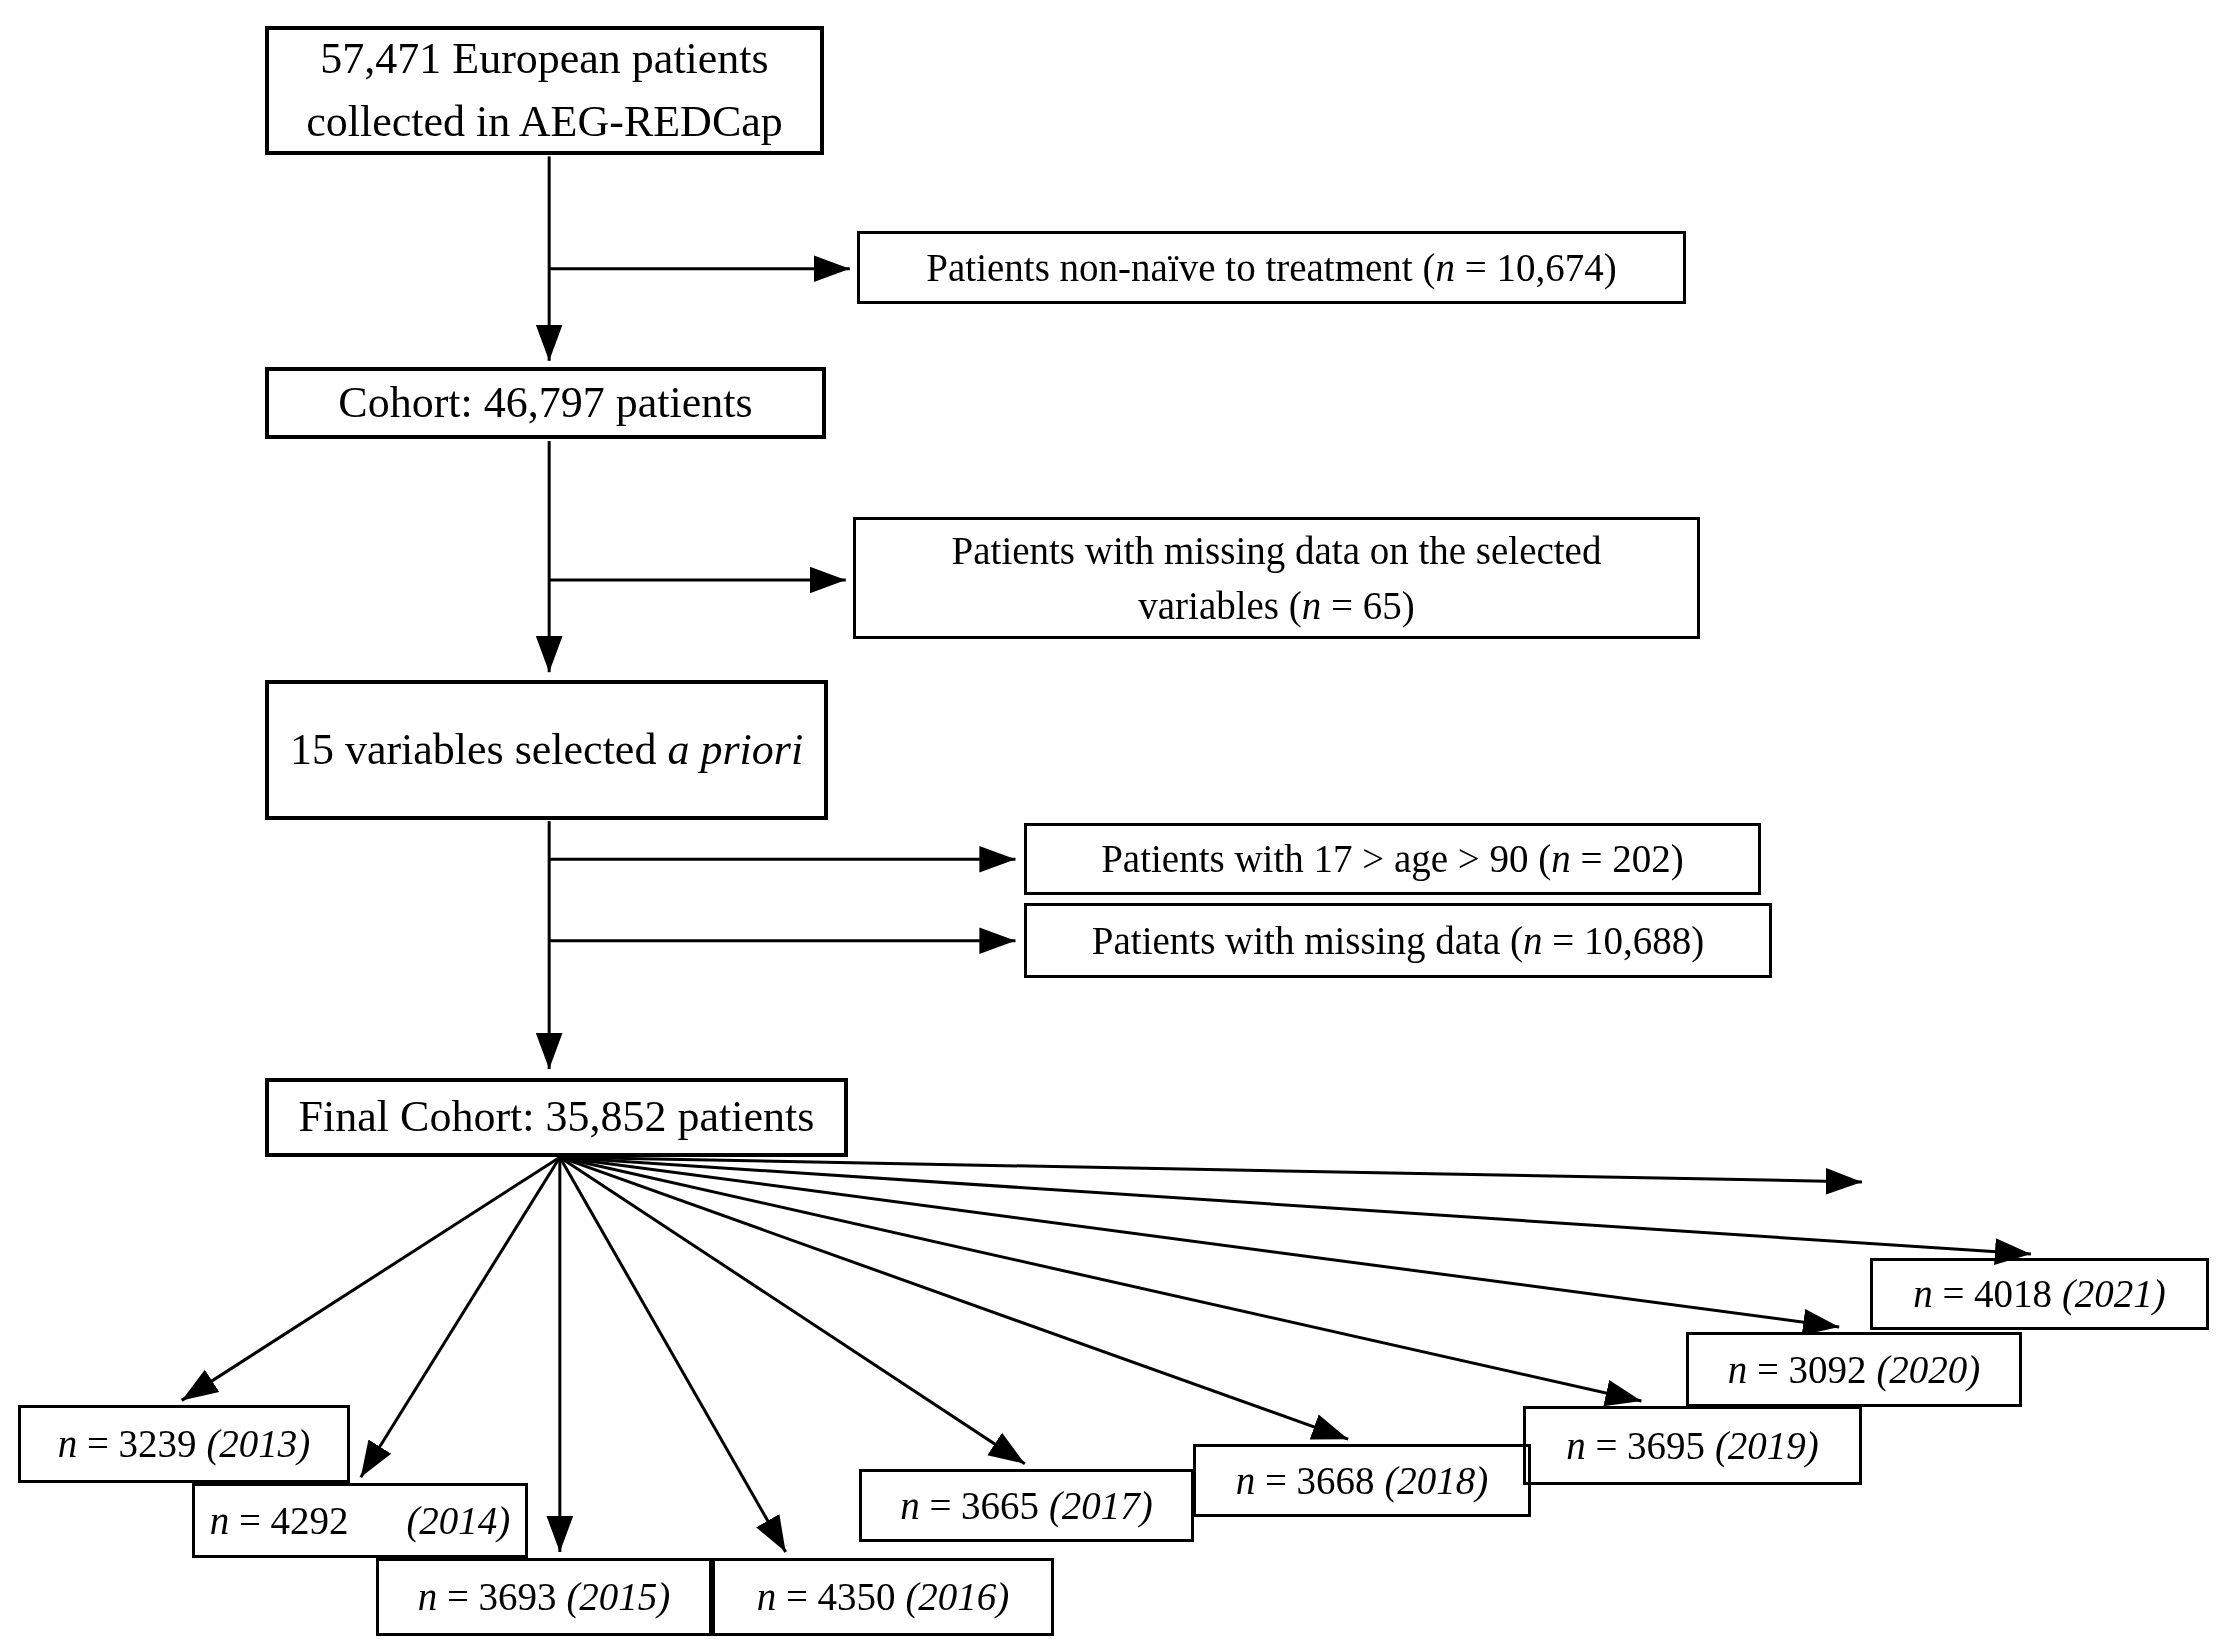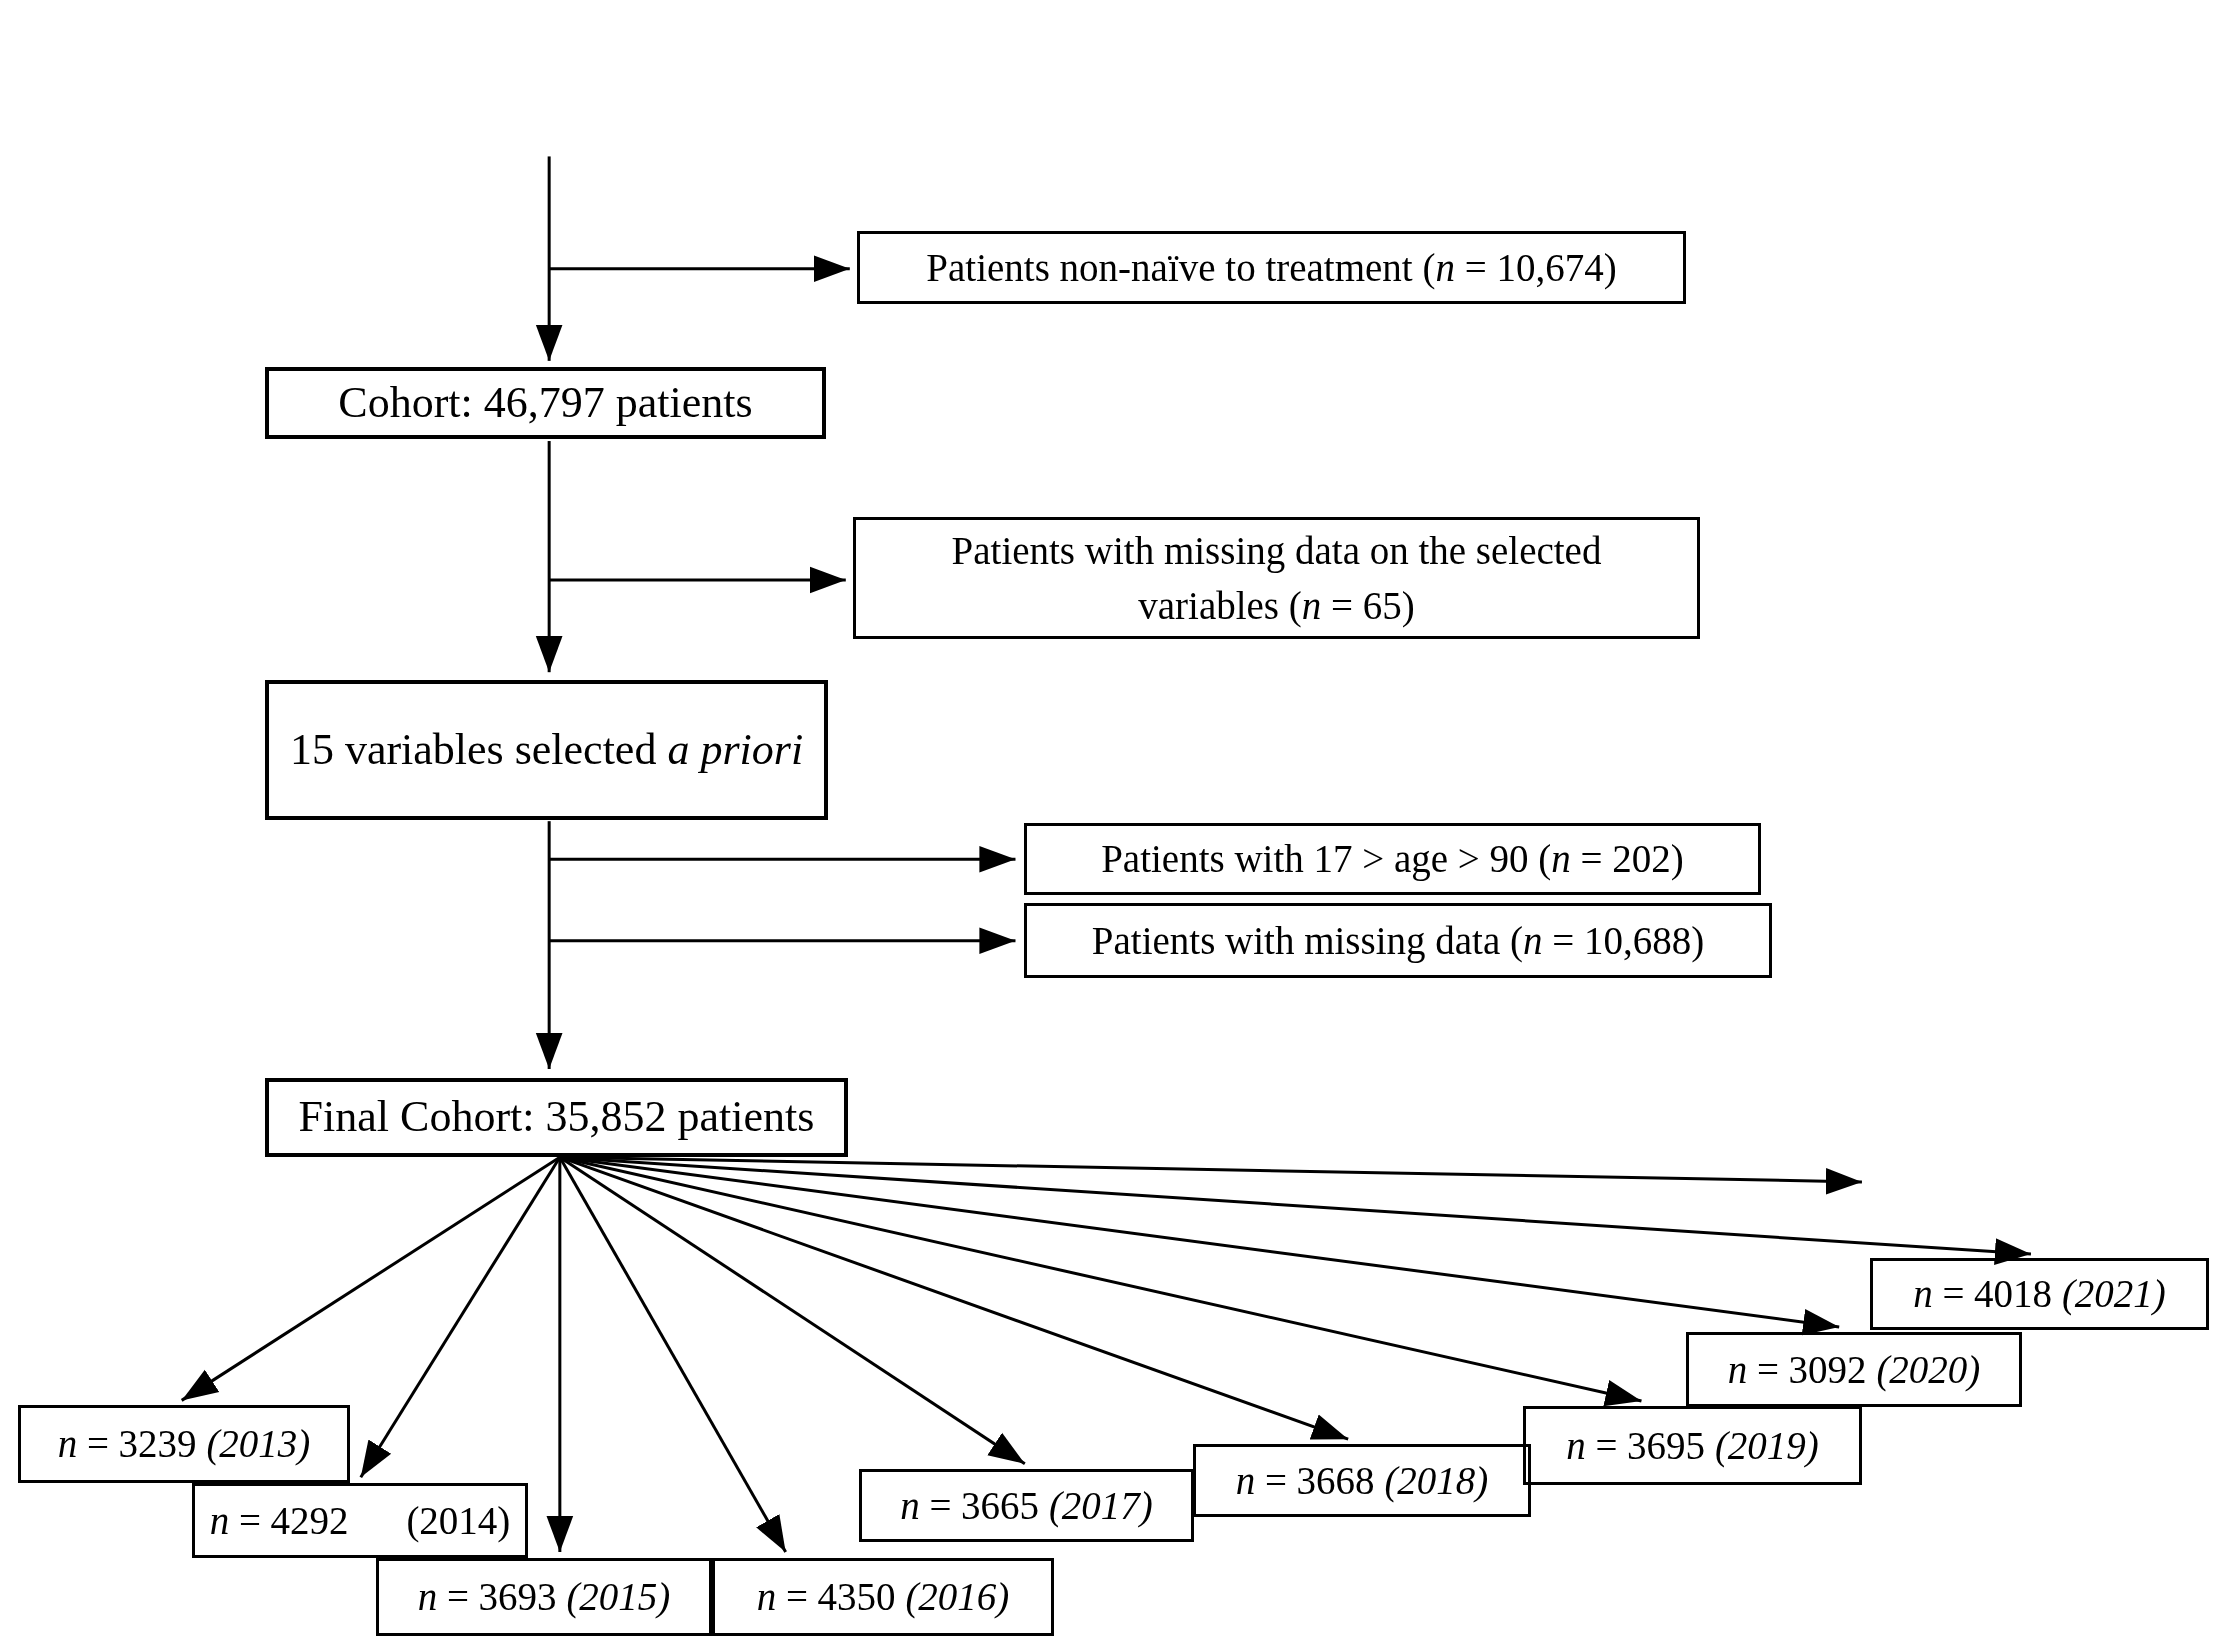--- a/index.html
+++ b/index.html
@@ -59,6 +59,10 @@
     </g>
   </svg>
 
+  <div class="box box-main" style="left:265px;top:26px;width:559px;height:129px;">
+      <div class="tline"><span>57,471 European patients</span></div>
+      <div class="tline"><span>collected in AEG-REDCap</span></div>
+    </div>
 
   <div class="box" style="left:857px;top:231px;width:829px;height:73px;">
       <div class="tline"><span>Patients non-naïve to treatment (</span><span style="font-style: italic;">n</span><span> = 10,674)</span></div>

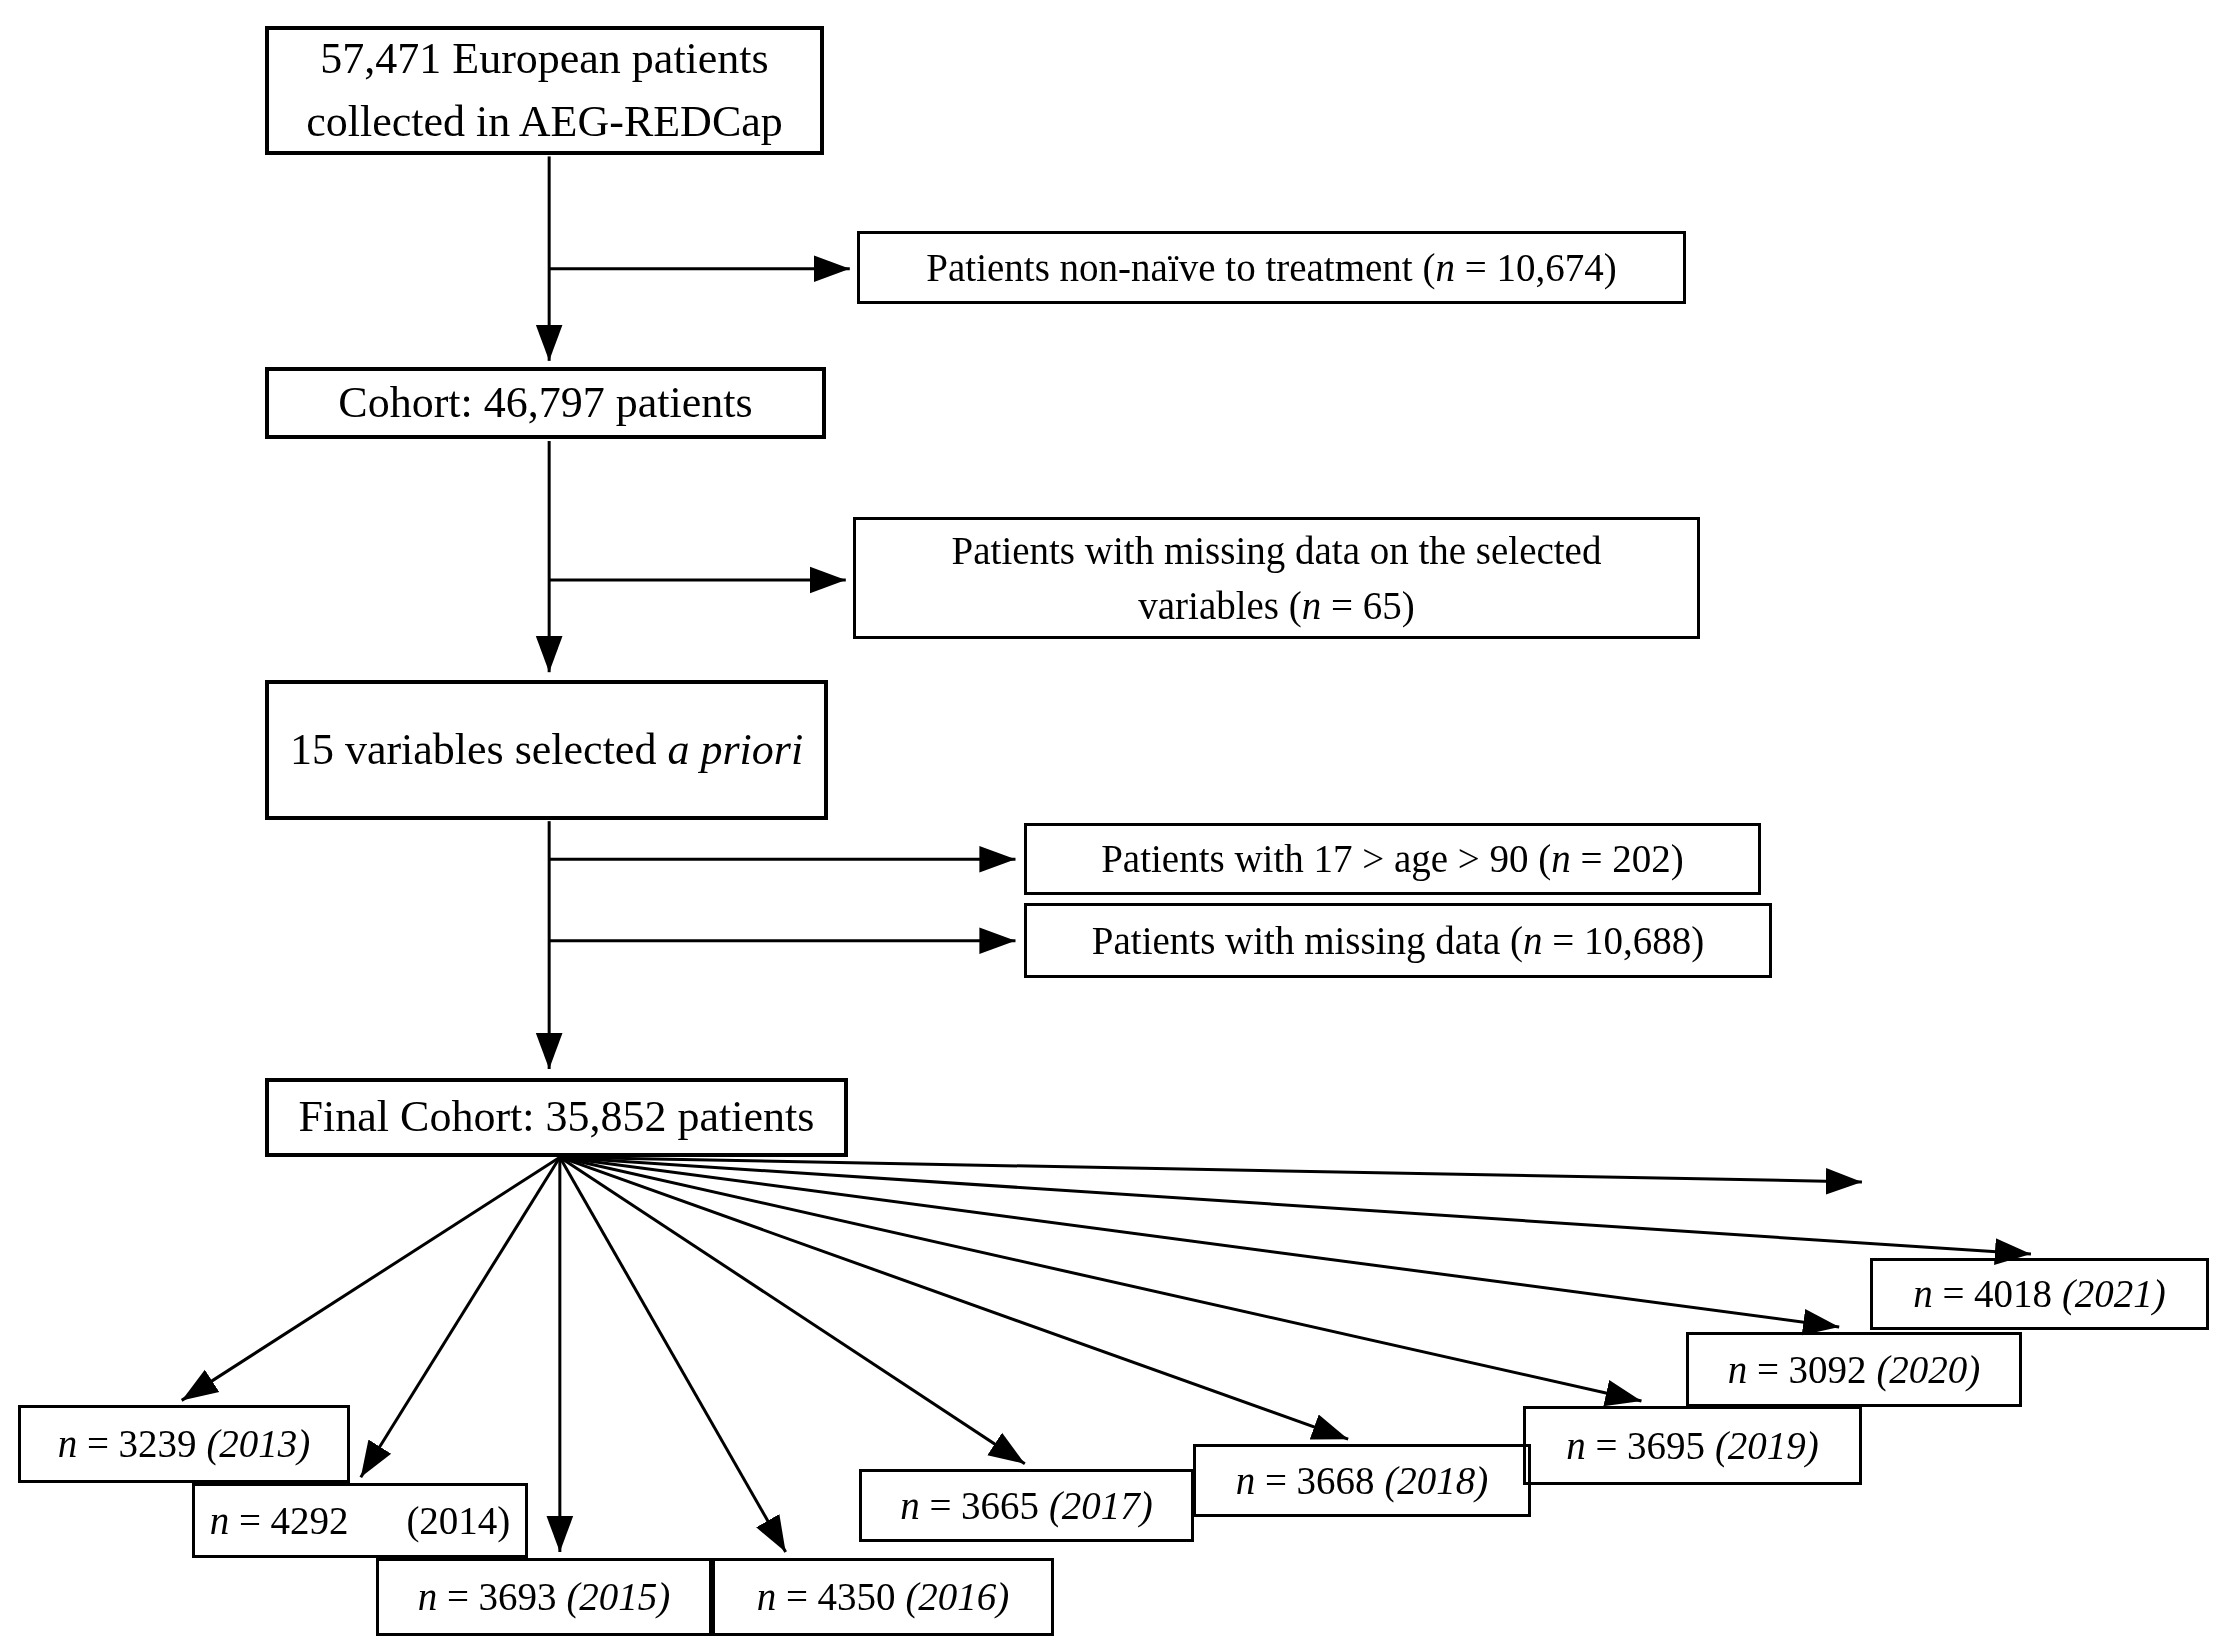--- a/index.html
+++ b/index.html
@@ -98,7 +98,7 @@
     </div>
 
   <div class="box" style="left:192px;top:1483px;width:336px;height:75px;">
-      <div class="tline"><span style="font-style: italic;">n</span><span> = 4292 </span><span style=" margin-left: 48px;">(2014)</span></div>
+      <div class="tline"><span style="font-style: italic;">n</span><span> = 4292 </span><span style="font-style: italic; margin-left: 48px;">(2014)</span></div>
     </div>
 
   <div class="box" style="left:376px;top:1558px;width:336px;height:78px;align-items:center;">

